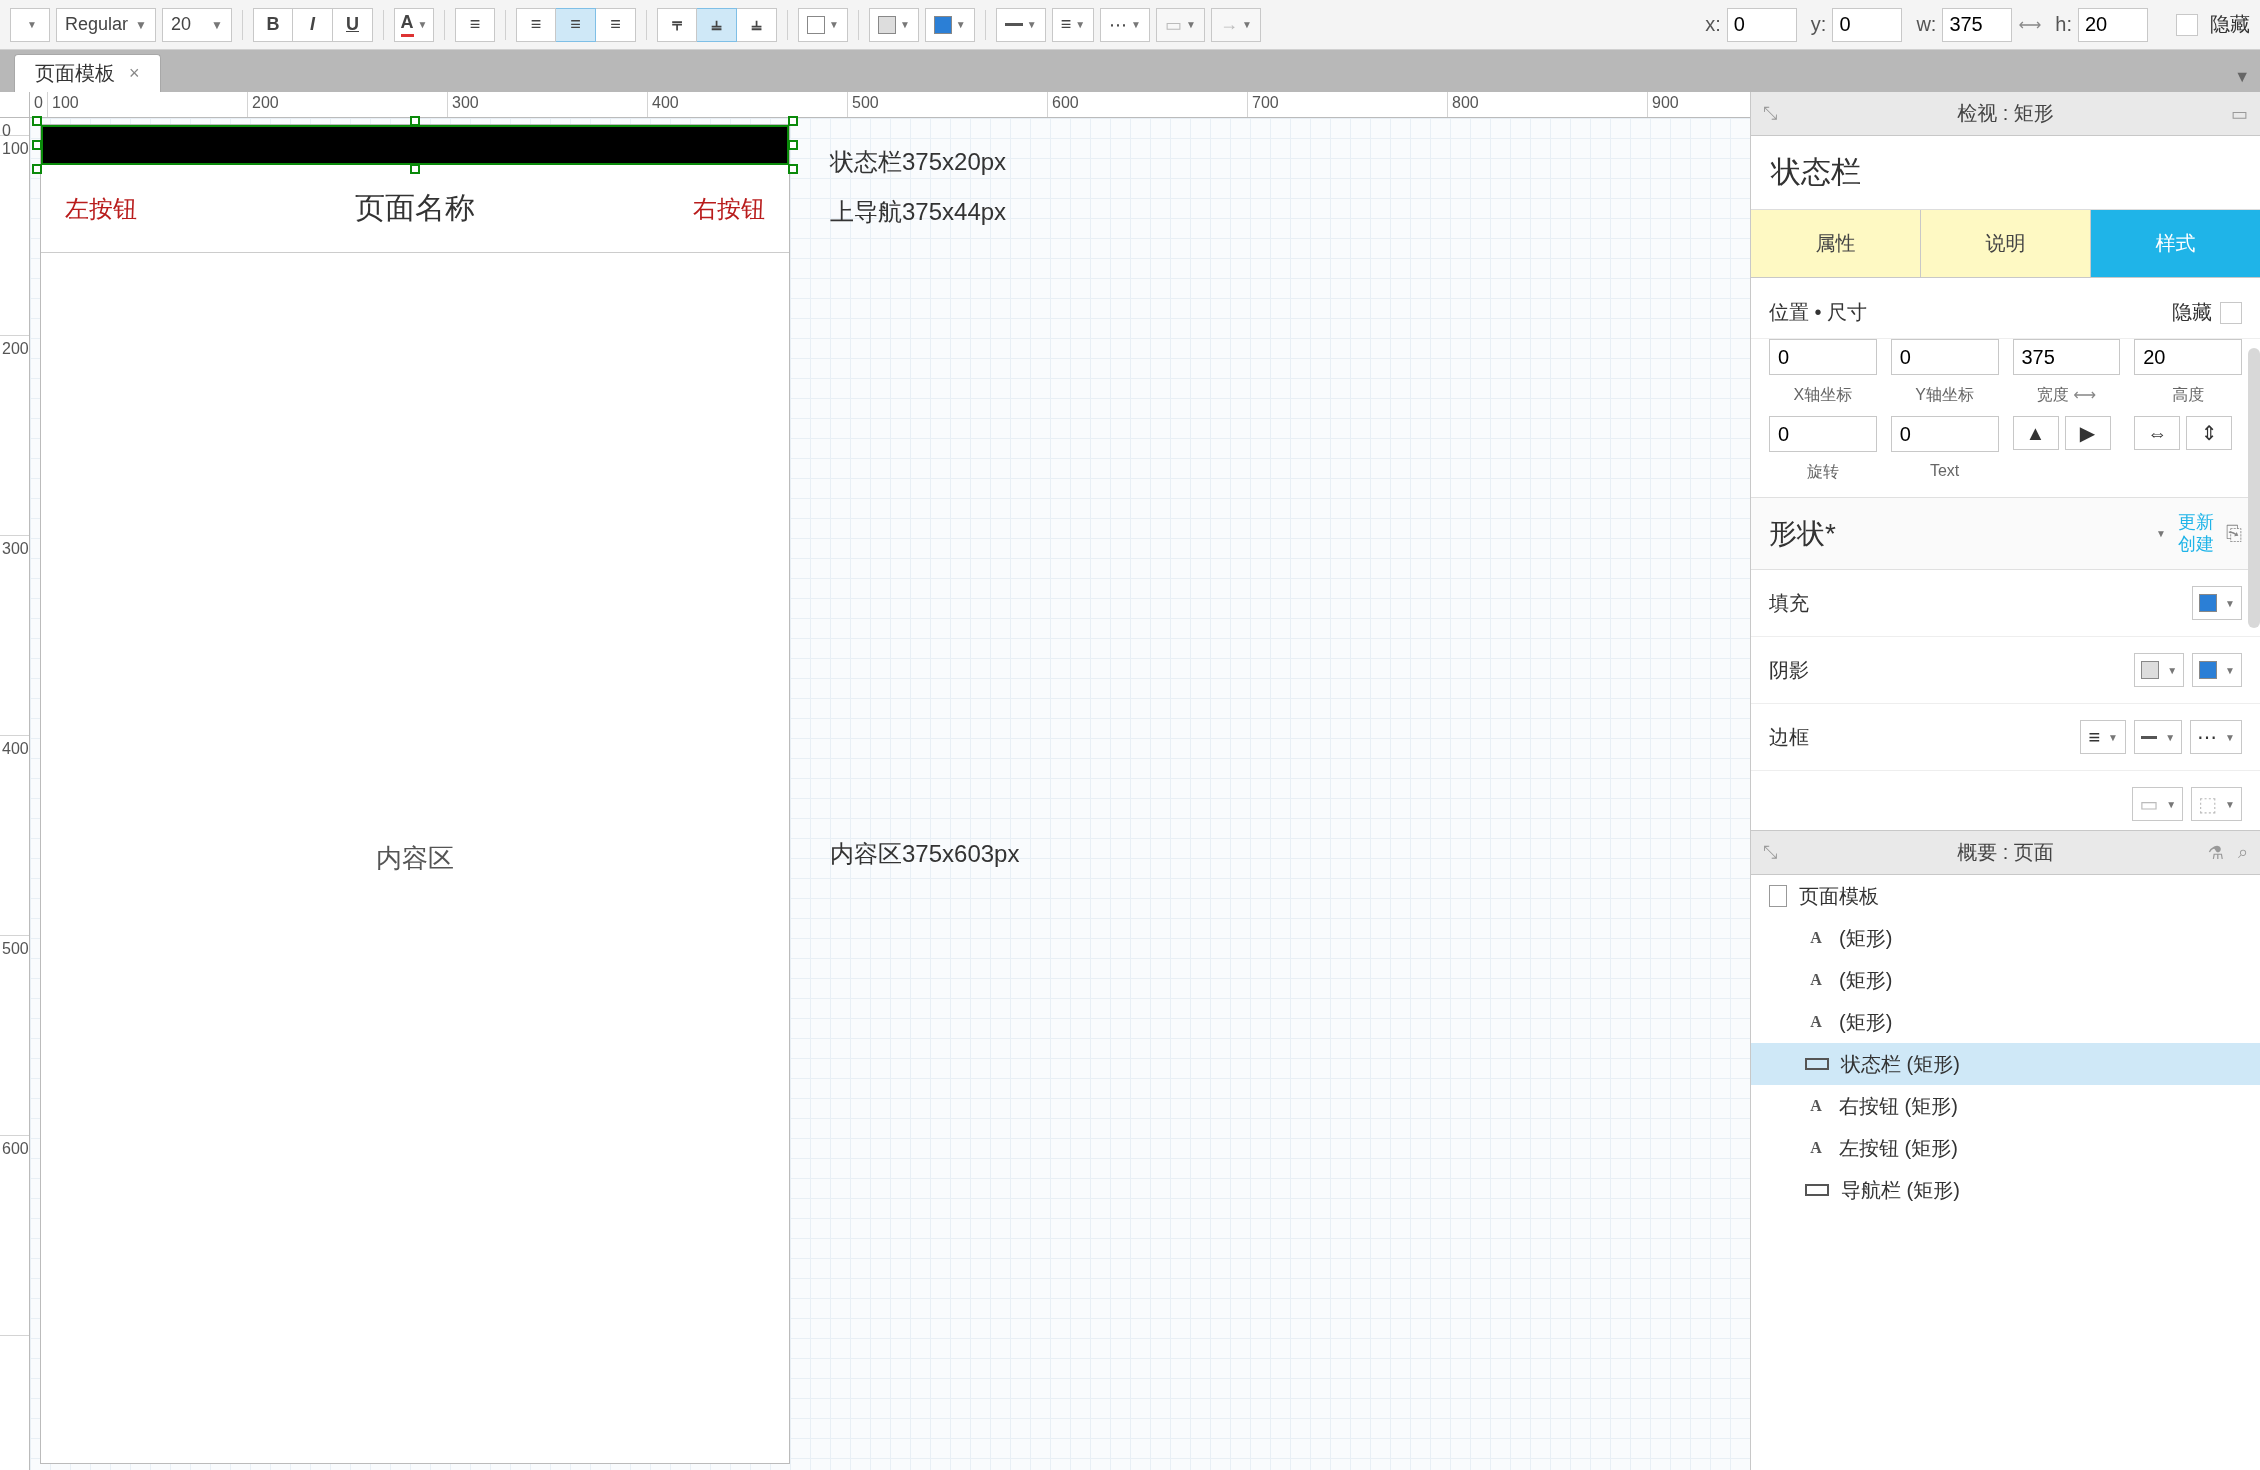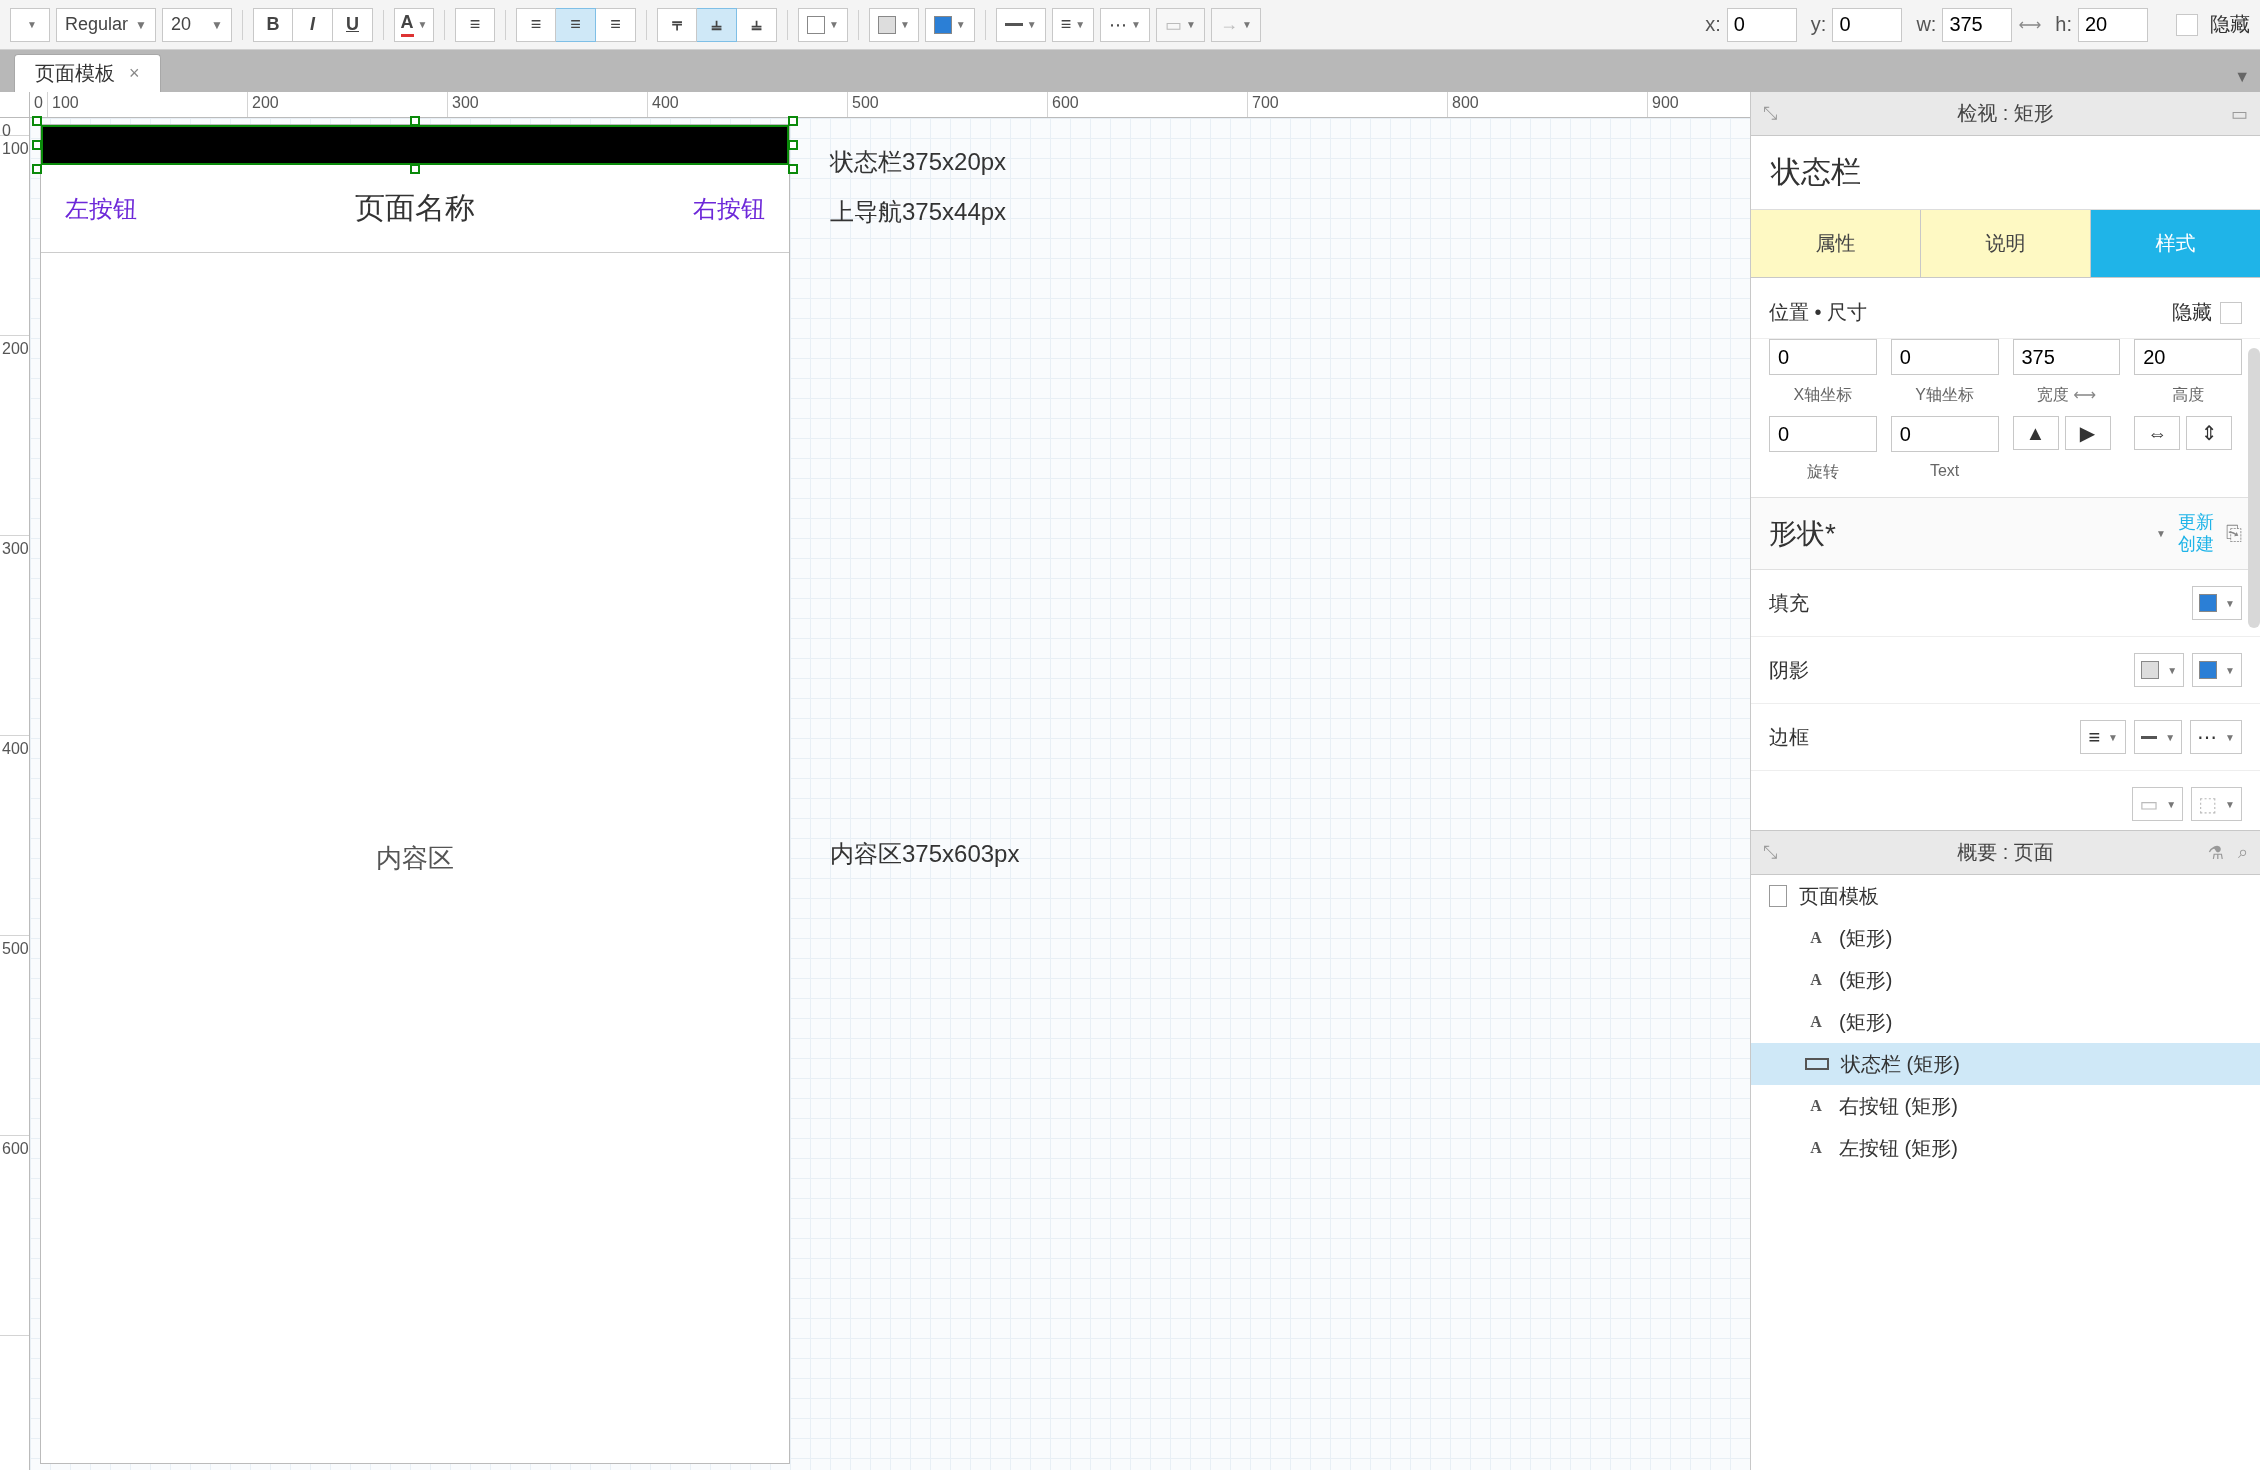--- a/index.html
+++ b/index.html
@@ -66,7 +66,7 @@
 .sel-outline { position: absolute; inset: 0; border: 2px solid #0a8a0a; pointer-events: none; }
 .navbar { height: 88px; border-bottom: 1px solid #ccc; display: flex; align-items: center; justify-content: space-between; padding: 0 24px; }
 .navbar .title { font-size: 30px; font-weight: 500; }
-.navbar .btn-txt { font-size: 24px; color: #6d28d9; }
+.navbar .btn-txt { font-size: 24px; color: #b91c1c; }
 .content-area { height: 1210px; display: flex; align-items: center; justify-content: center; font-size: 26px; color: #555; }
 .annot { position: absolute; font-size: 24px; color: #333; }
 

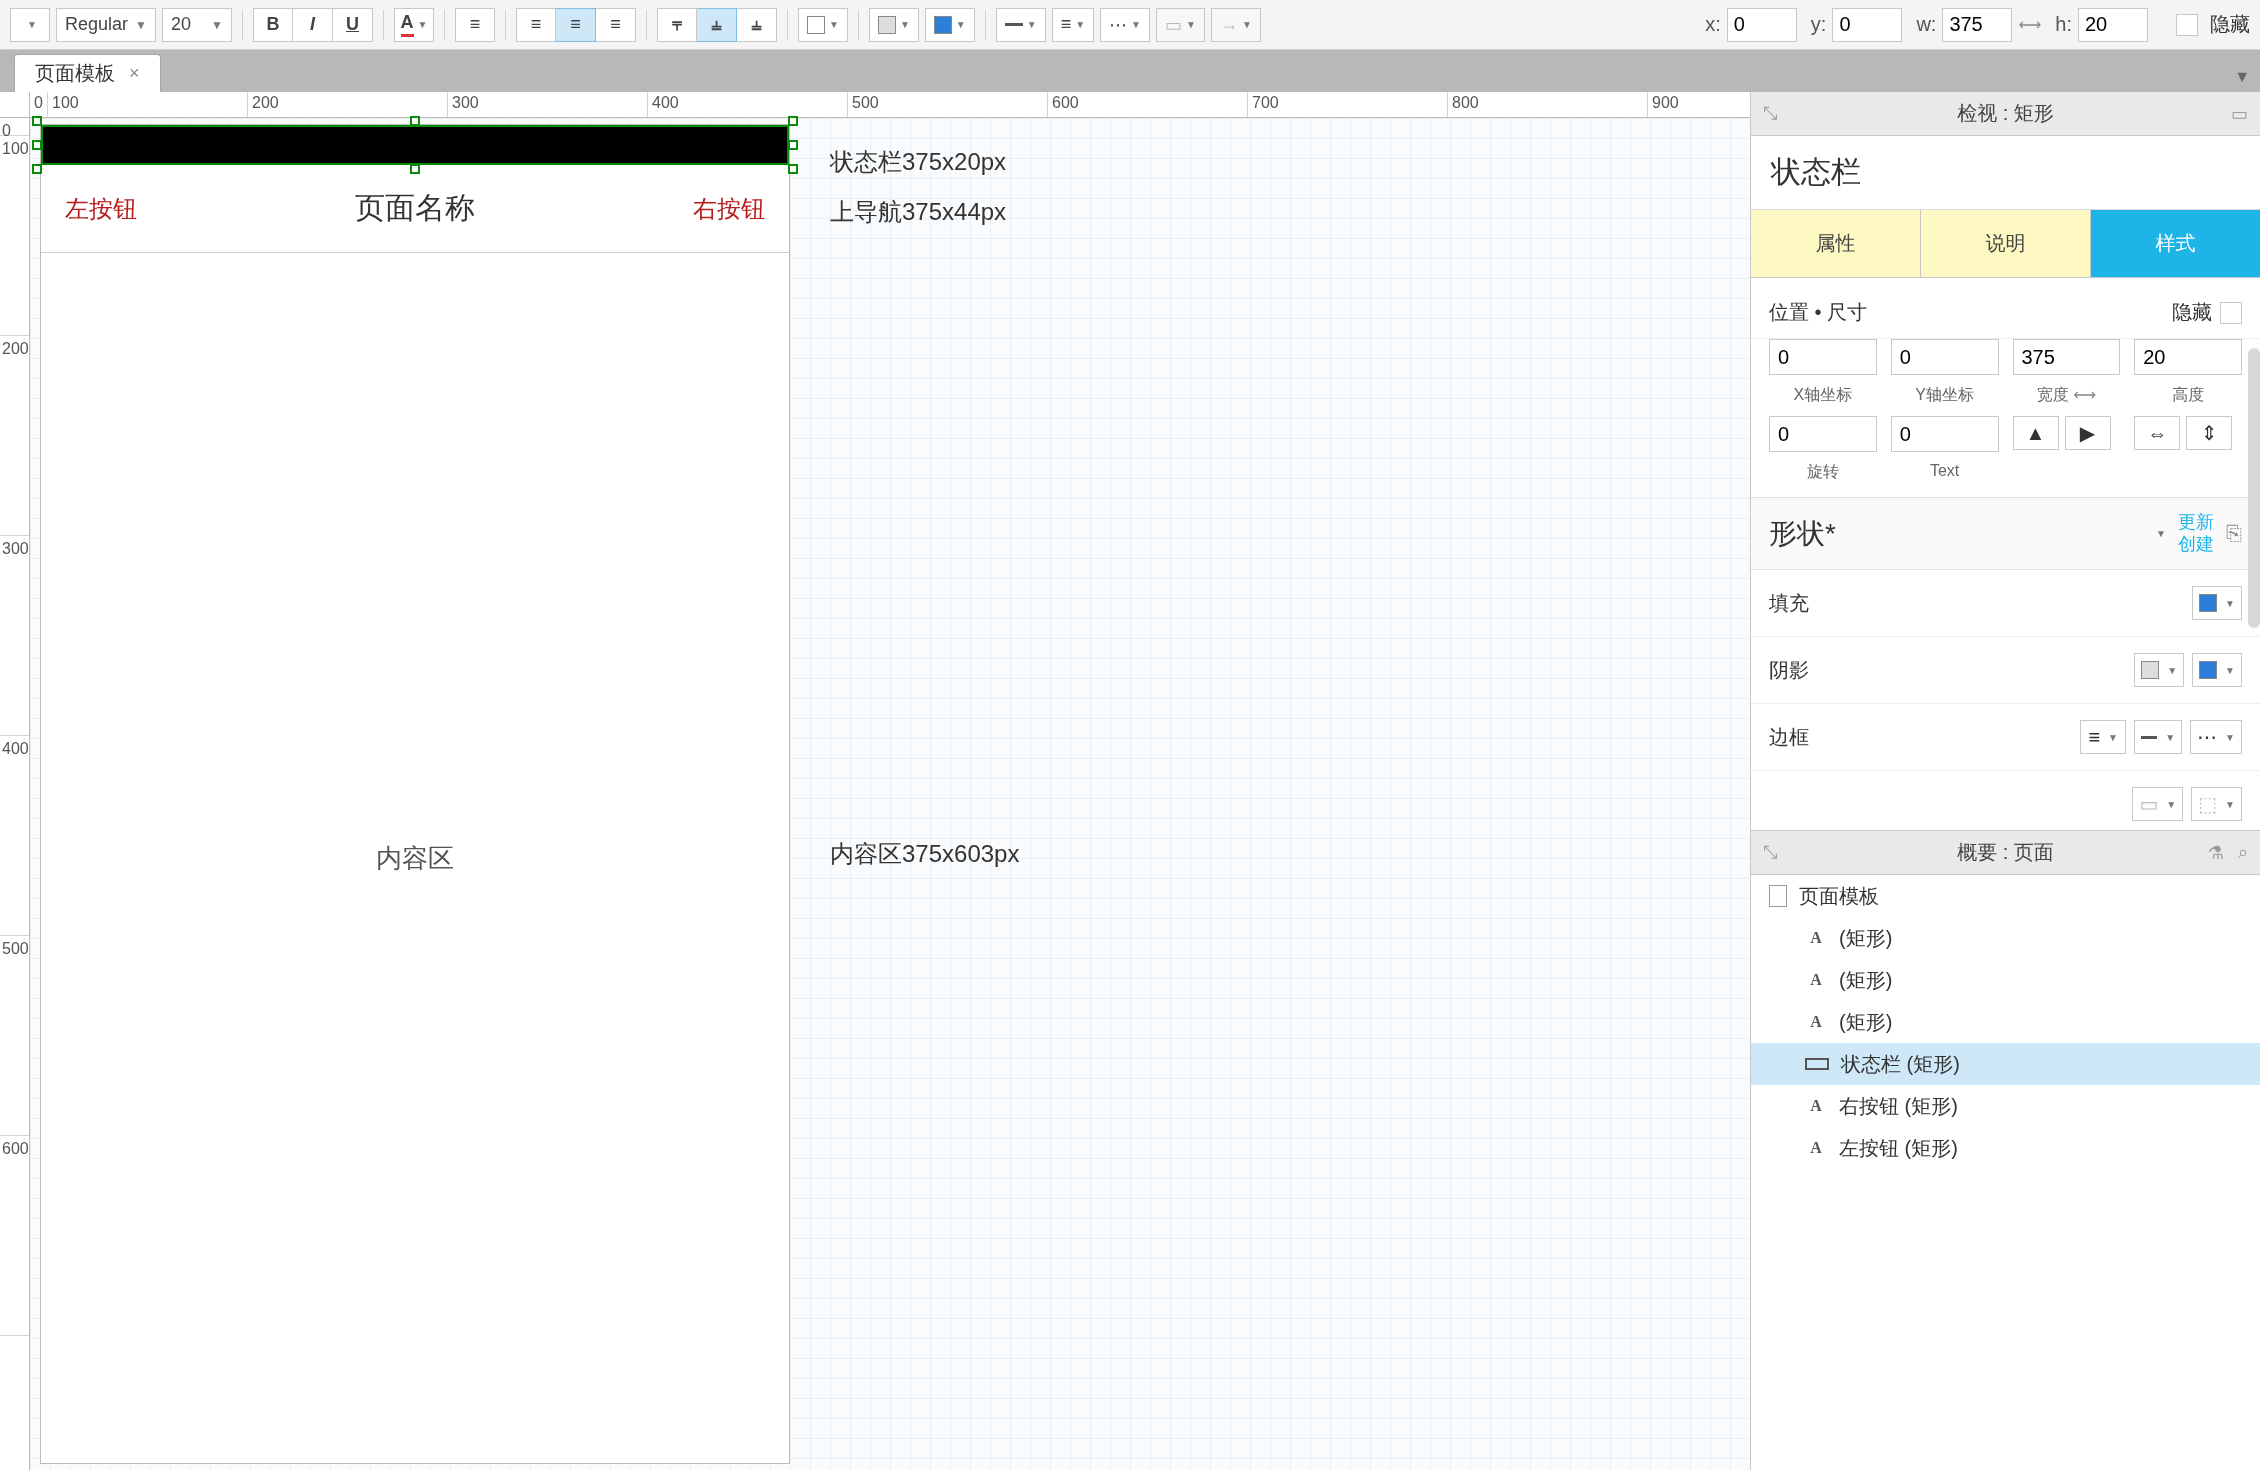--- a/index.html
+++ b/index.html
@@ -416,6 +416,10 @@
             <span class="ol-icon text">A</span>
             <span>左按钮 (矩形)</span>
           </div>
+          <div class="ol-item indent">
+            <span class="ol-icon rect"></span>
+            <span>导航栏 (矩形)</span>
+          </div>
         </div>
     </div>
   </div>

